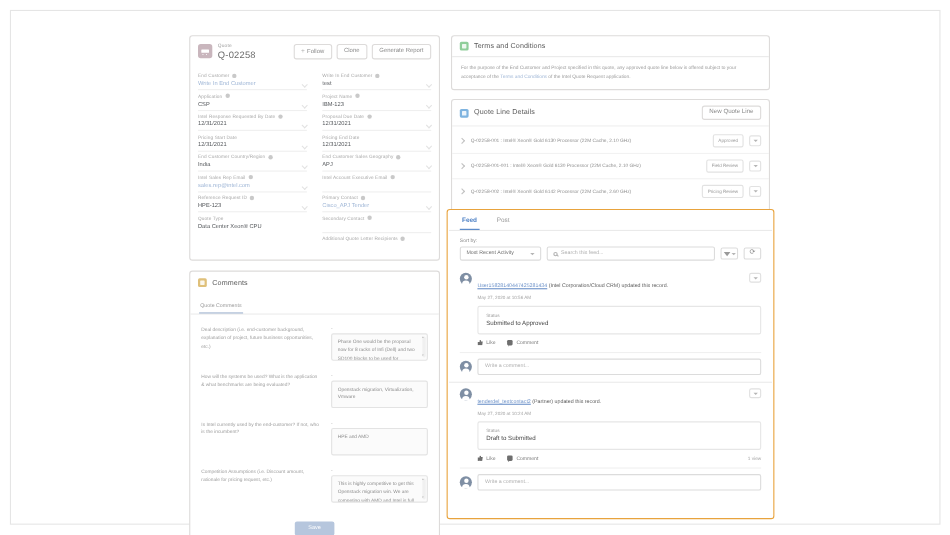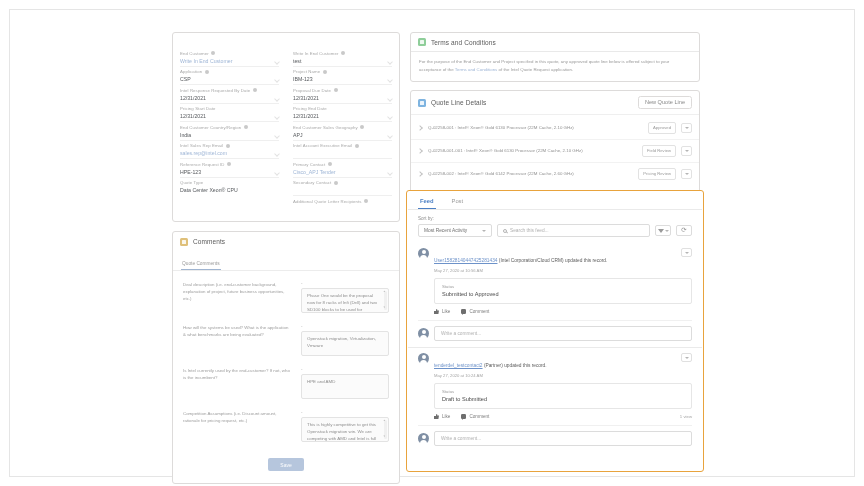--- a/index.html
+++ b/index.html
@@ -178,6 +178,20 @@
   <div class="left-col">
 
     <div class="rec-head">
+      <div class="rec-top">
+        <div class="rec-badge">
+              <div class="cart"></div>
+            </div>
+        <div>
+          <div class="rec-type">Quote</div>
+          <div class="rec-name">Q-02258</div>
+        </div>
+        <div class="rec-actions">
+          <button class="btn"><span class="plus">+</span><span>Follow</span></button>
+          <button class="btn">Clone</button>
+          <button class="btn">Generate Report</button>
+        </div>
+      </div>
 
       <div class="fields">
         <div class="fcol">

